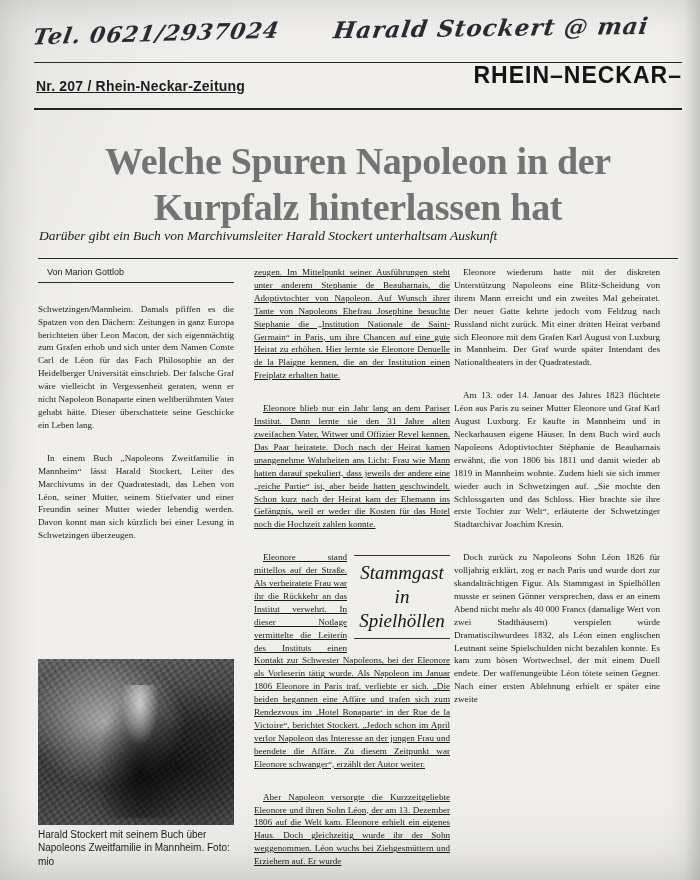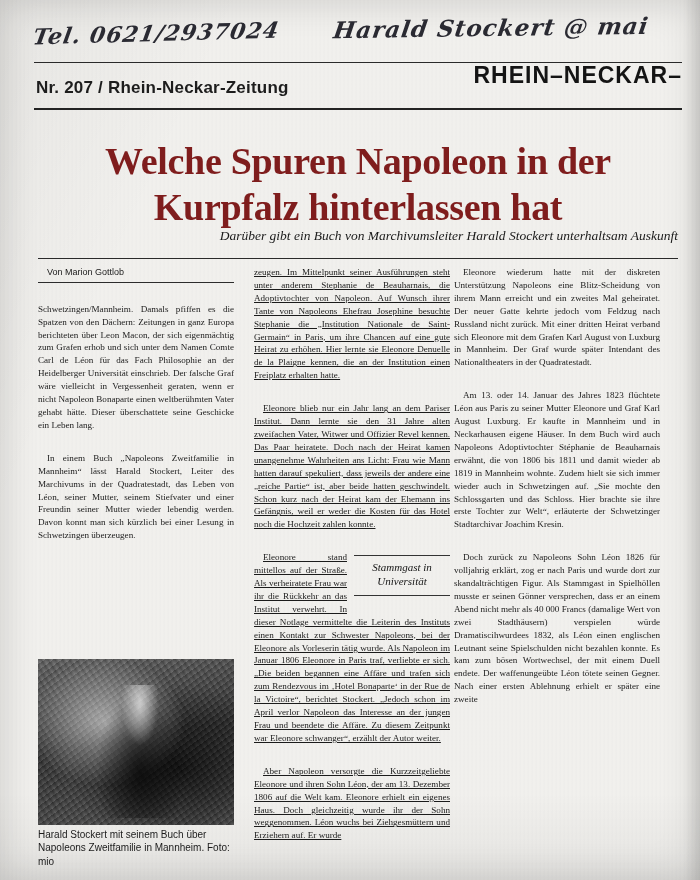--- a/index.html
+++ b/index.html
@@ -87,10 +87,11 @@
     left: 2px;
     top: 12px;
     font-family: "Liberation Sans", sans-serif;
-    font-size: 17px;
+    font-size: 14px;
     font-weight: 700;
     color: #1d1d1d;
     letter-spacing: 0.2px;
+    text-decoration: underline;
   }
   .paper-name {
     position: absolute;

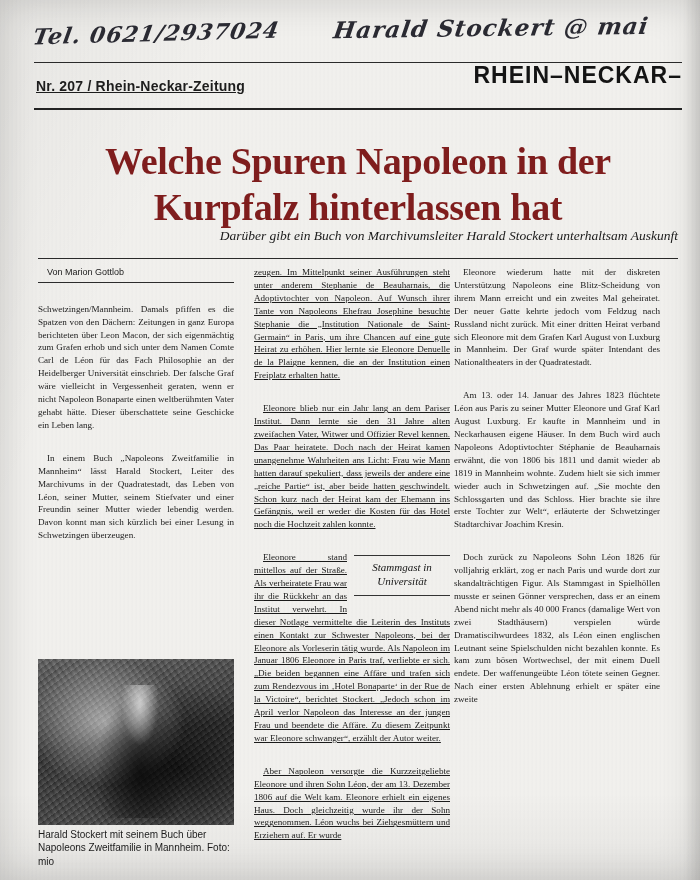--- a/index.html
+++ b/index.html
@@ -116,7 +116,7 @@
     font-weight: 700;
     font-size: 38px;
     line-height: 1.22;
-    color: #7f1d1d;
+    color: #737373;
     letter-spacing: -0.3px;
   }
   .headline .l2 { display: block; }

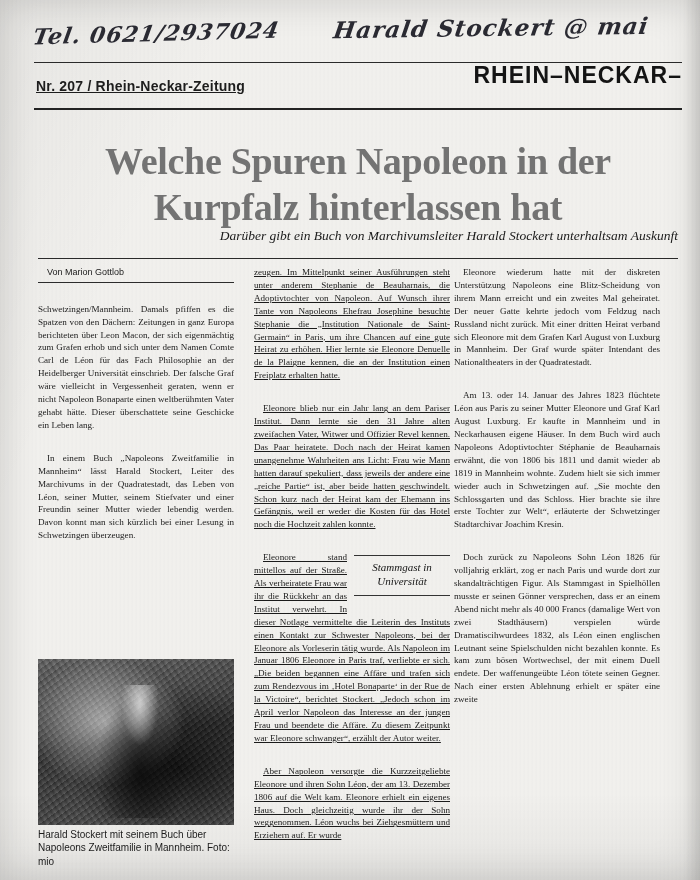--- a/index.html
+++ b/index.html
@@ -125,7 +125,7 @@
     top: 228px;
     left: 39px;
     right: 22px;
-    text-align: right;
+    text-align: left;
     font-family: "Liberation Serif", serif;
     font-size: 13.5px;
     font-style: italic;

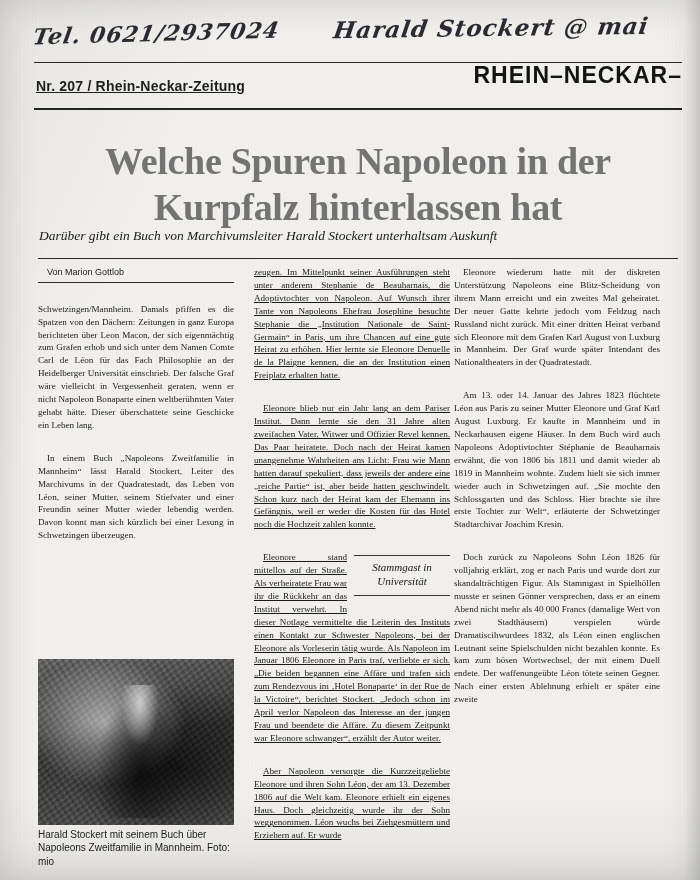--- a/index.html
+++ b/index.html
@@ -182,7 +182,7 @@
     margin: 4px 0 14px 7px;
     text-align: center;
     font-style: italic;
-    font-size: 11px;
+    font-size: 19px;
     line-height: 1.25;
     border-top: 1px solid #333;
     border-bottom: 1px solid #333;

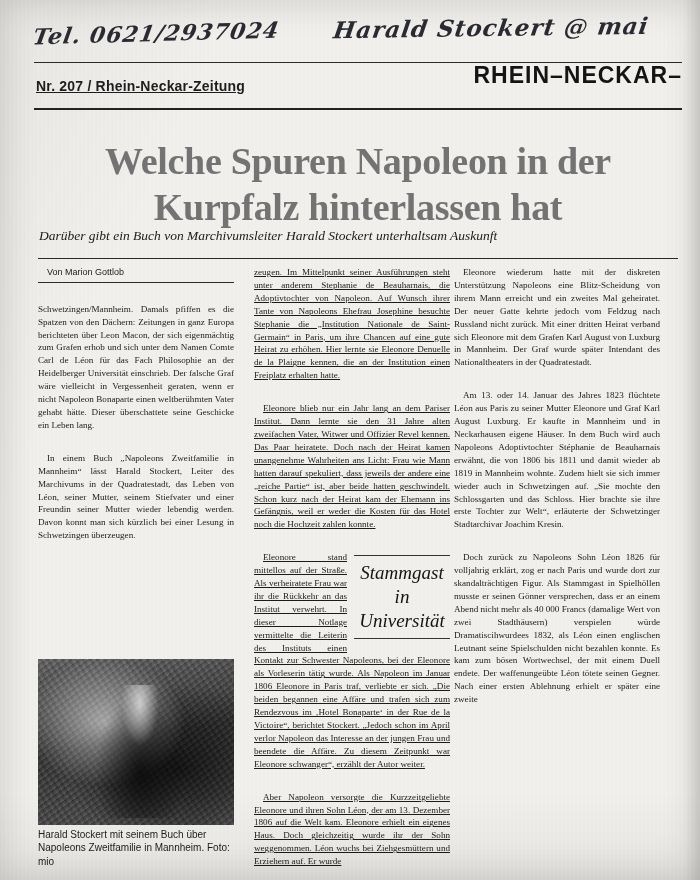--- a/index.html
+++ b/index.html
@@ -287,7 +287,7 @@
       <p>Eleonore blieb nur ein Jahr lang an dem Pariser Institut. Dann lernte sie den 31 Jahre alten zweifachen Vater, Witwer und Offizier Revel kennen. Das Paar heiratete. Doch nach der Heirat kamen unangenehme Wahrheiten ans Licht: Frau wie Mann hatten darauf spekuliert, dass jeweils der andere eine „reiche Partie“ ist, aber beide hatten geschwindelt. Schon kurz nach der Heirat kam der Ehemann ins Gefängnis, weil er weder die Kosten für das Hotel noch die Hochzeit zahlen konnte.</p>
       <div class="pullquote">
         <span>Stammgast in</span><br>
-        <span>Universität</span>
+        <span>Spielhöllen</span>
       </div>
       <p>Eleonore stand mittellos auf der Straße. Als verheiratete Frau war ihr die Rückkehr an das Institut verwehrt. In dieser Notlage vermittelte die Leiterin des Instituts einen Kontakt zur Schwester Napoleons, bei der Eleonore als Vorleserin tätig wurde. Als Napoleon im Januar 1806 Eleonore in Paris traf, verliebte er sich. „Die beiden begannen eine Affäre und trafen sich zum Rendezvous im ‚Hotel Bonaparte‘ in der Rue de la Victoire“, berichtet Stockert. „Jedoch schon im April verlor Napoleon das Interesse an der jungen Frau und beendete die Affäre. Zu diesem Zeitpunkt war Eleonore schwanger“, erzählt der Autor weiter.</p>
       <p>Aber Napoleon versorgte die Kurzzeitgeliebte Eleonore und ihren Sohn Léon, der am 13. Dezember 1806 auf die Welt kam. Eleonore erhielt ein eigenes Haus. Doch gleichzeitig wurde ihr der Sohn weggenommen. Léon wuchs bei Ziehgesmüttern und Erziehern auf. Er wurde</p>

